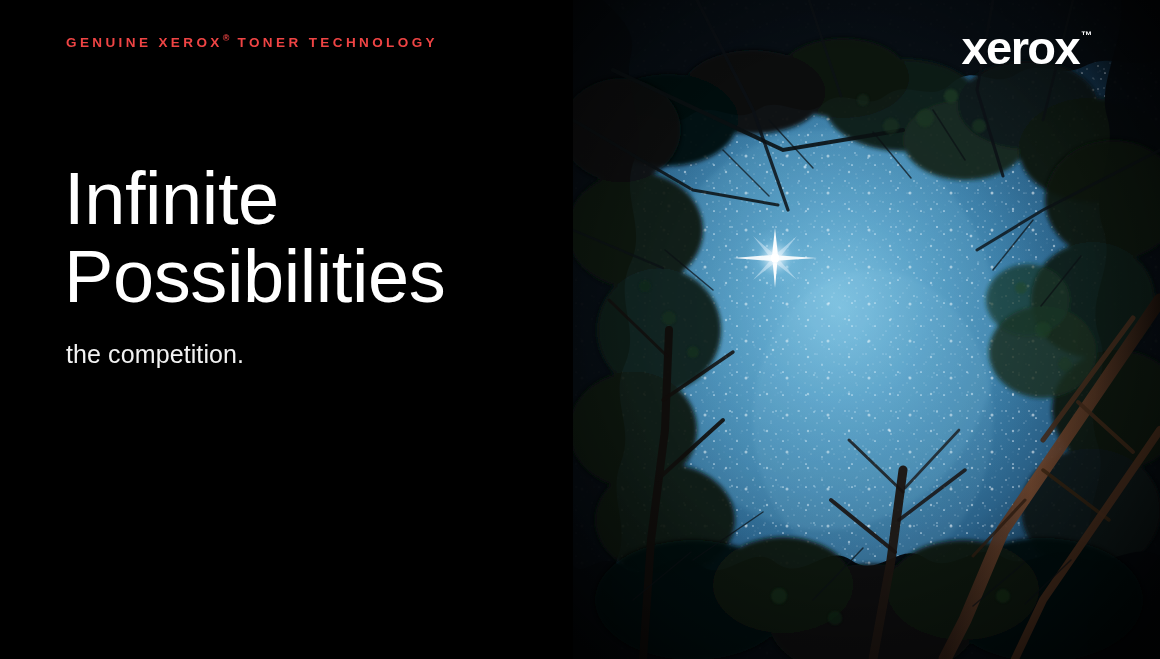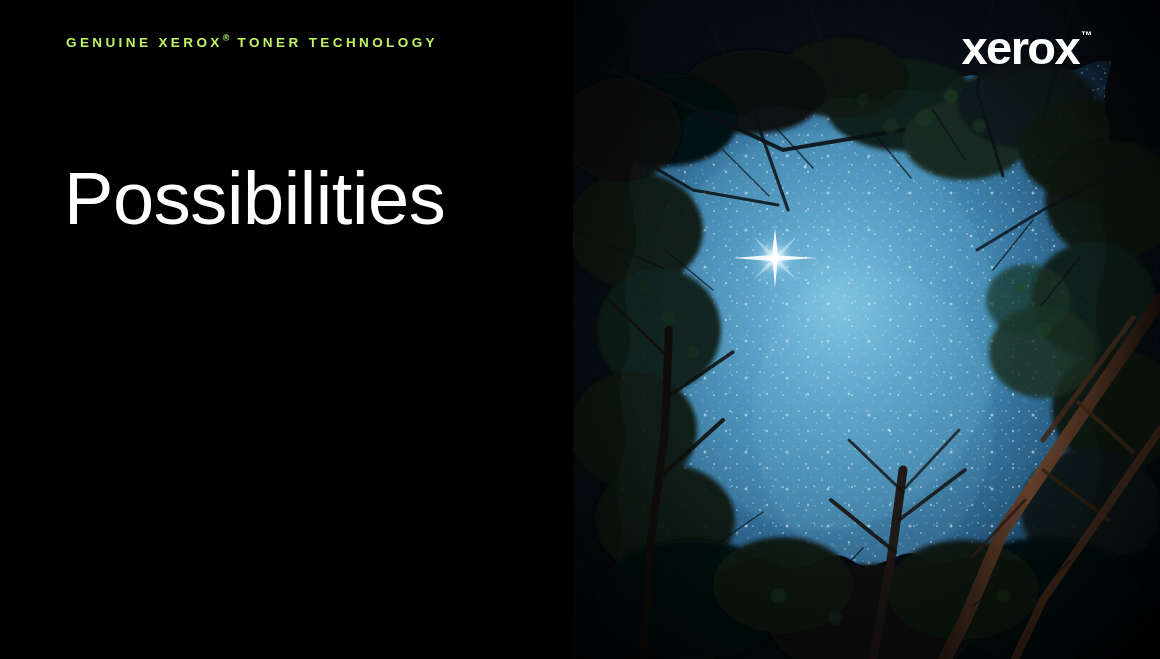--- a/index.html
+++ b/index.html
@@ -29,7 +29,7 @@
     left:66px; top:33px;
     font-size:13.5px;
     font-weight:bold;
-    color:#bef264;
+    color:#ef4444;
     letter-spacing:3.4px;
     white-space:nowrap;
   }

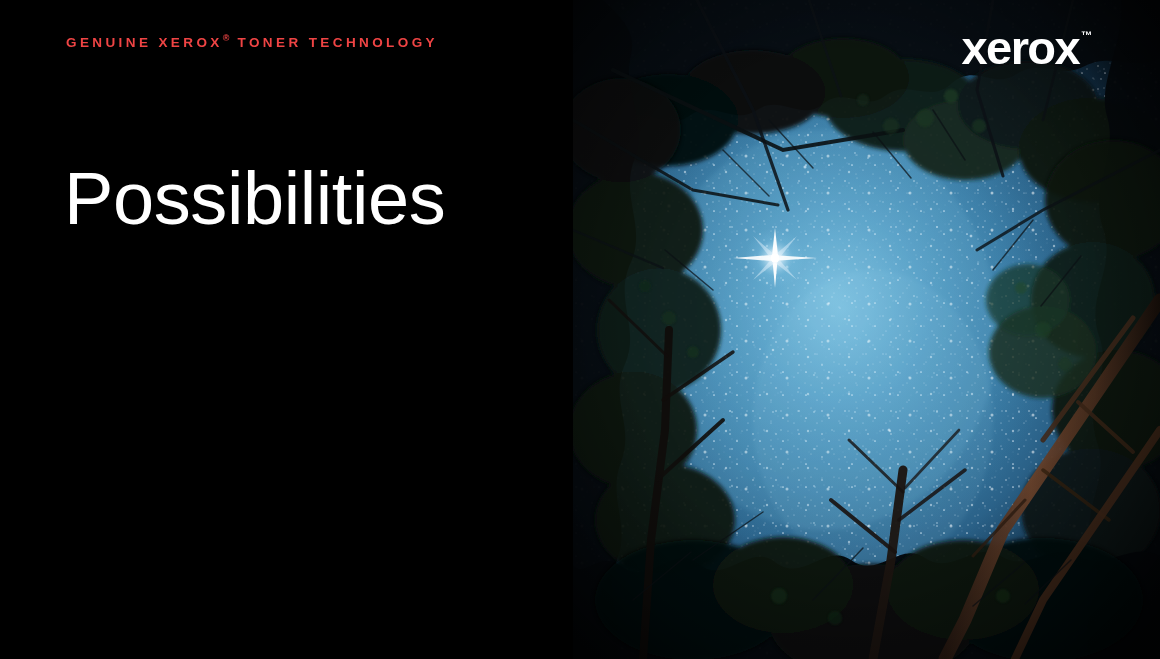--- a/index.html
+++ b/index.html
@@ -113,6 +113,7 @@
     </div>
 
     <div class="headline">
+      <span>Infinite</span>
       <span>Possibilities</span>
     </div>
 

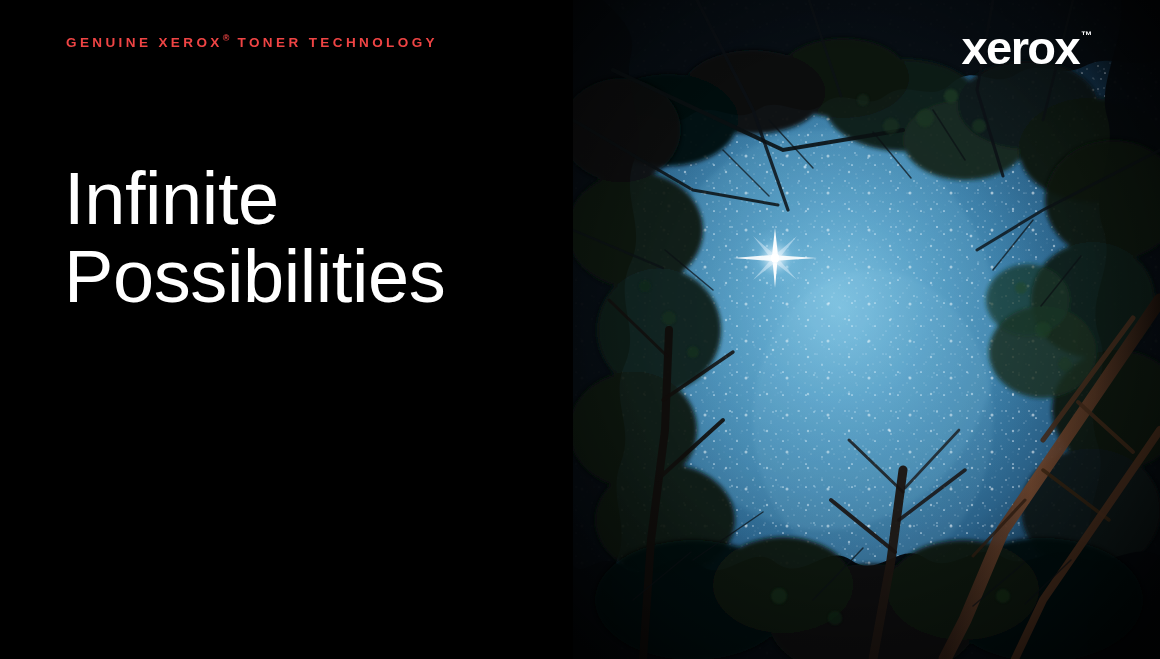--- a/index.html
+++ b/index.html
@@ -118,6 +118,7 @@
     </div>
 
     <div class="subcopy">
+      <span>the competition.</span>
     </div>
 
   </div>

